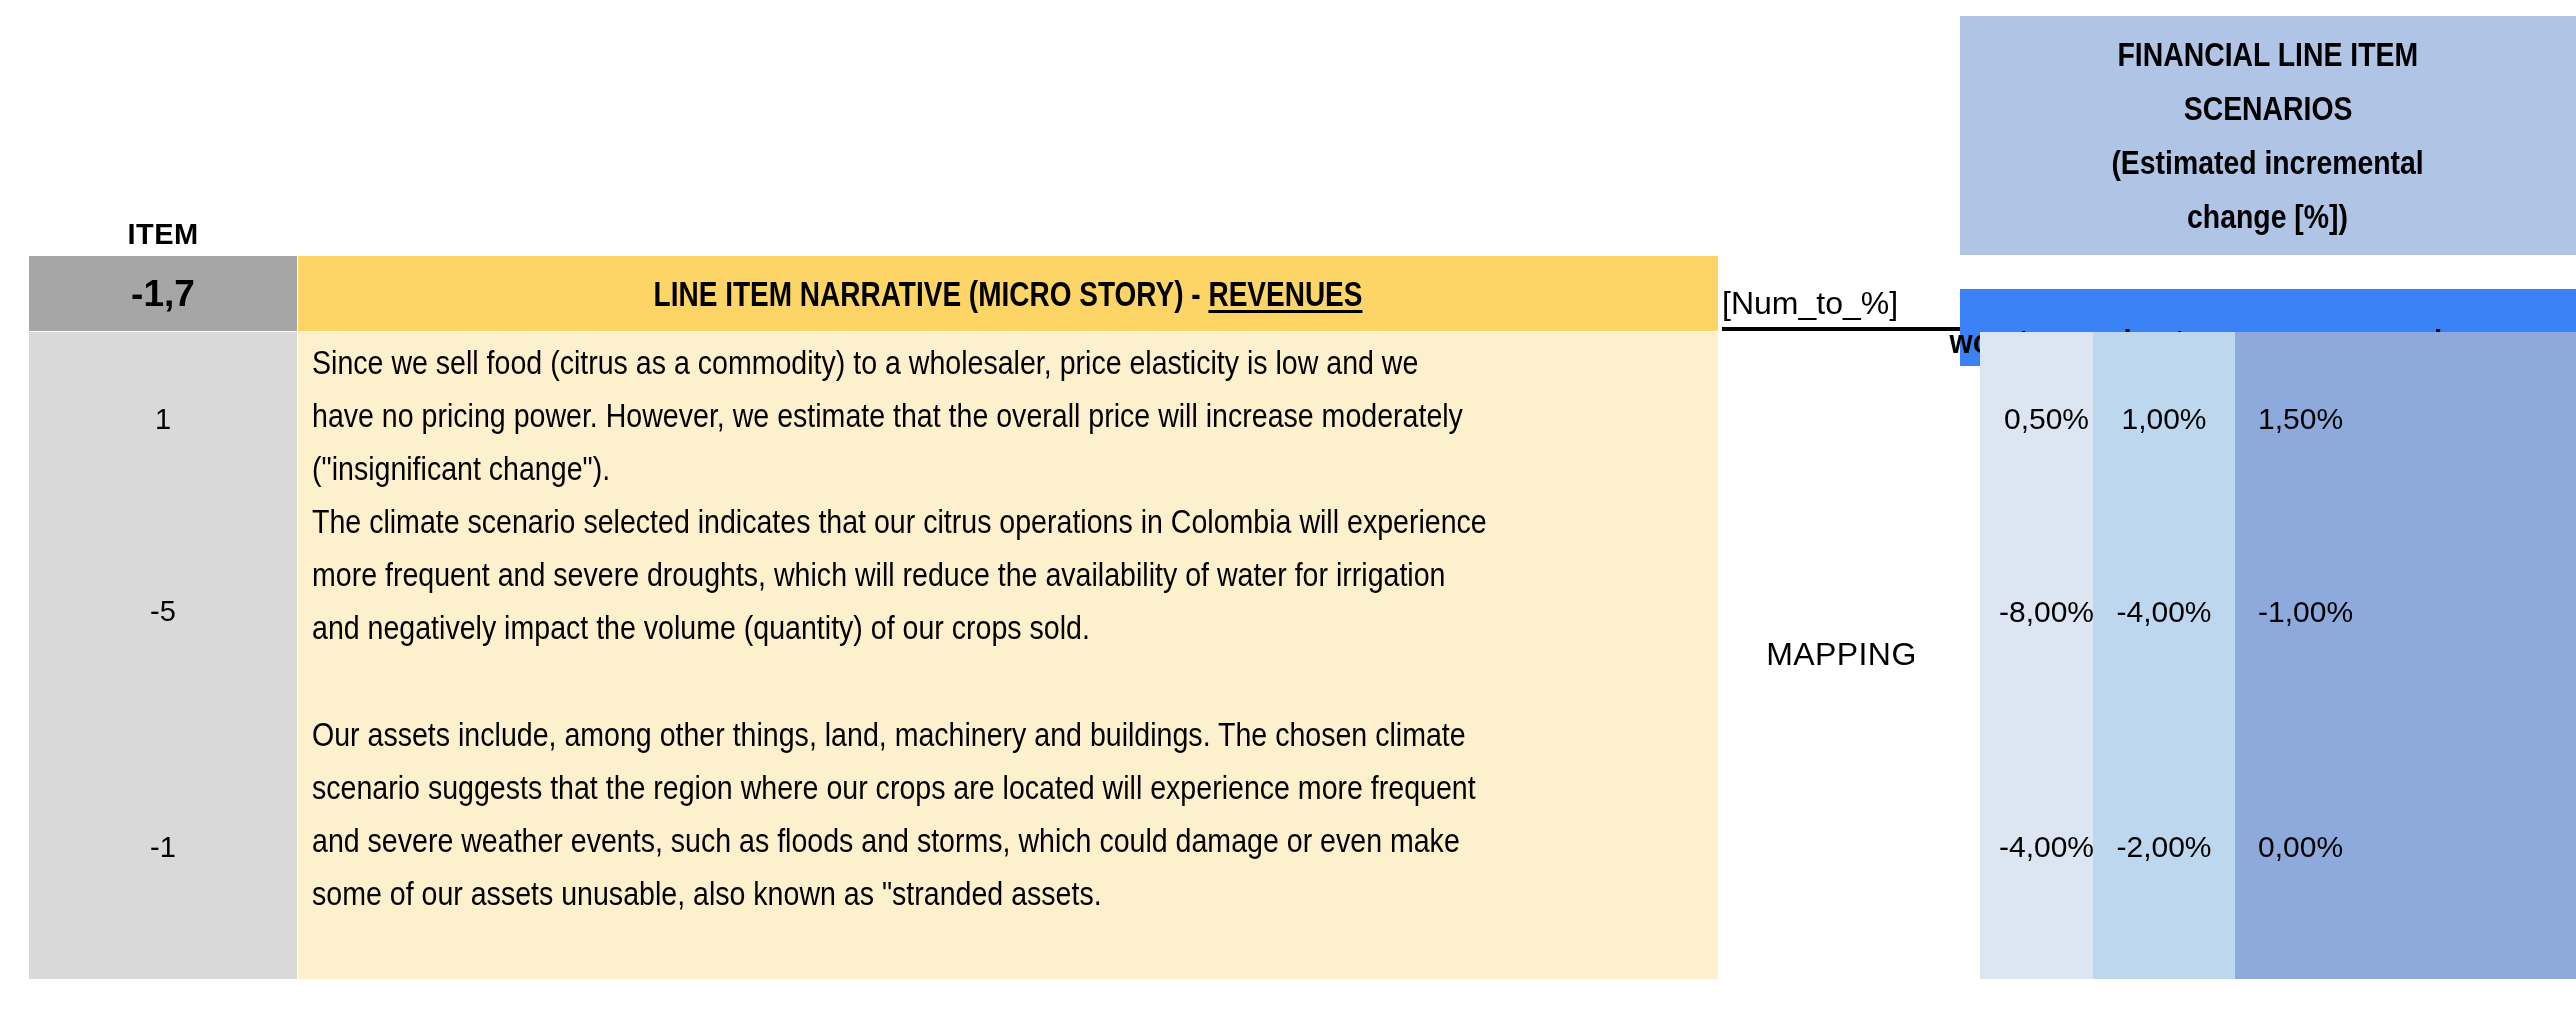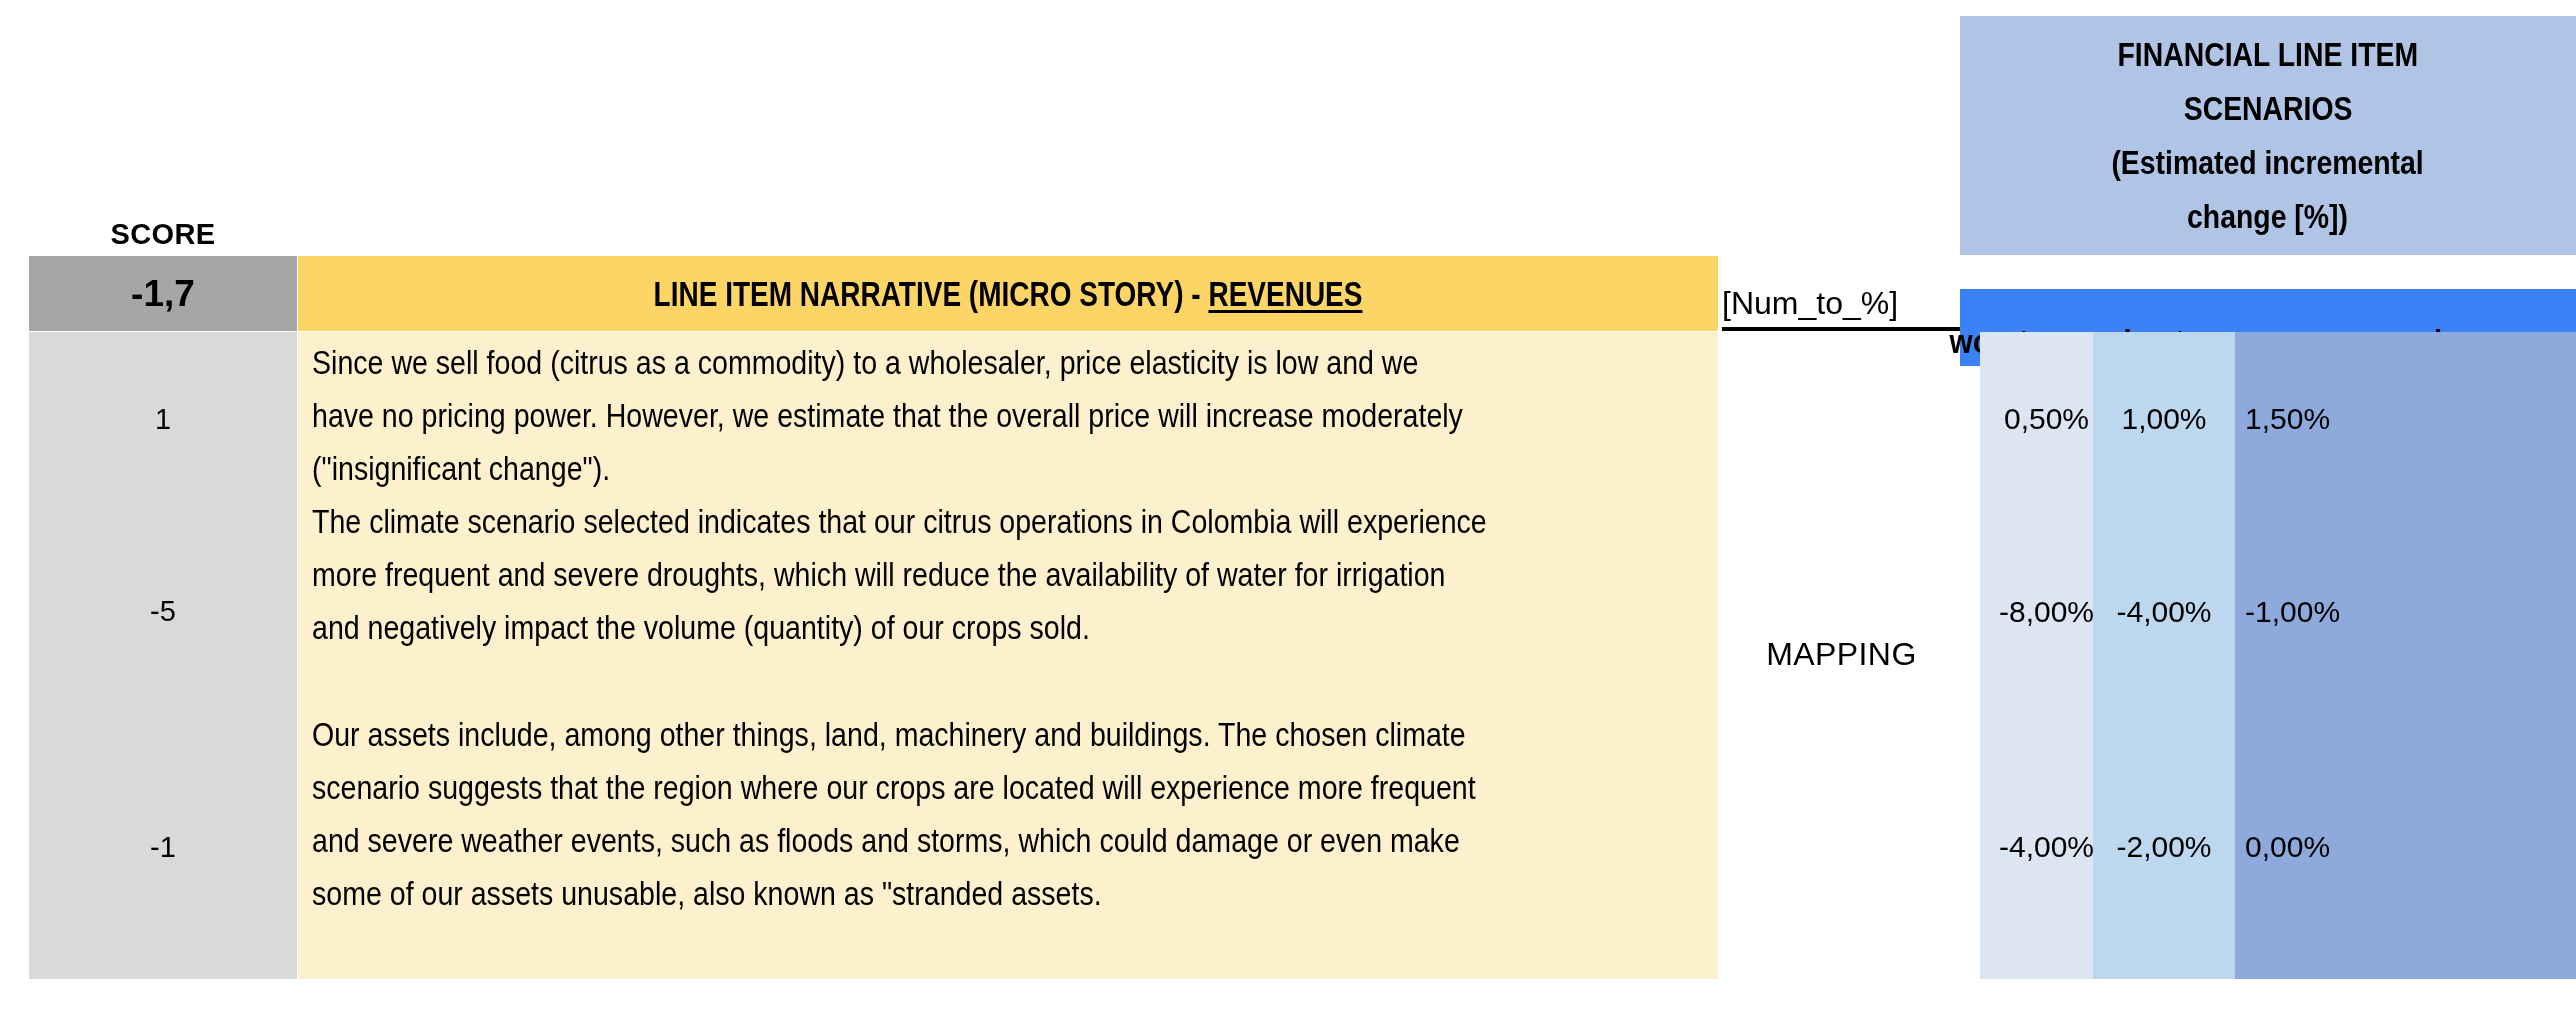--- a/index.html
+++ b/index.html
@@ -222,7 +222,7 @@
 </head>
 <body>
 
-<div id="score-header">SCORE</div>
+<div id="score-header">ITEM</div>
 
 <div id="score-value-cell">
   <span>-1,7</span>

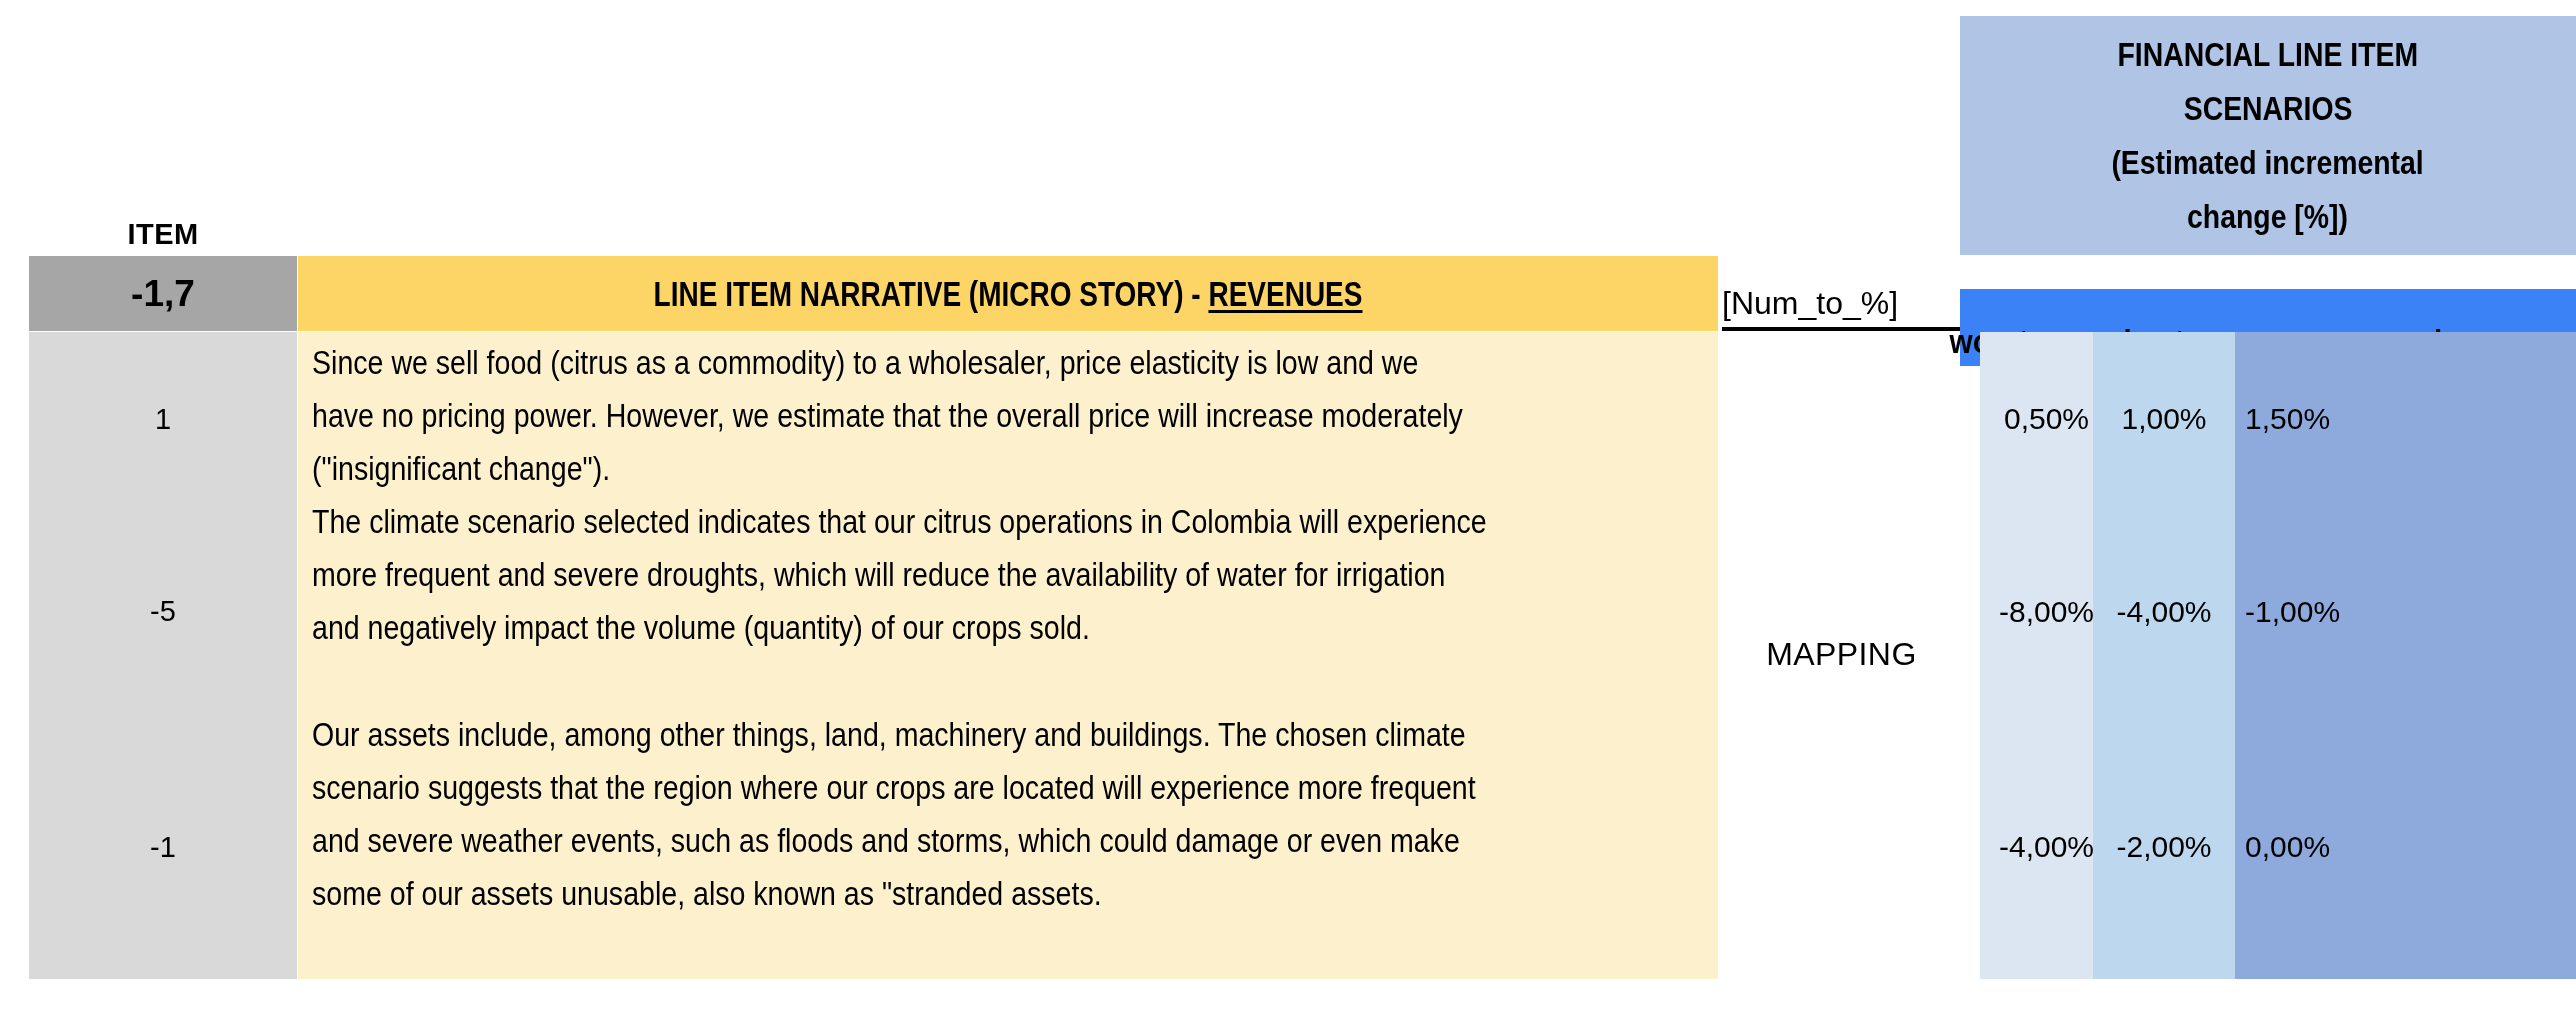--- a/index.html
+++ b/index.html
@@ -217,7 +217,7 @@
     color: #000000;
     white-space: nowrap;
   }
-  #col-best .scenario-cell { justify-content: flex-start; padding-left: 10px; }
+  #col-best .scenario-cell { justify-content: flex-start; padding-left: 23px; }
 </style>
 </head>
 <body>

